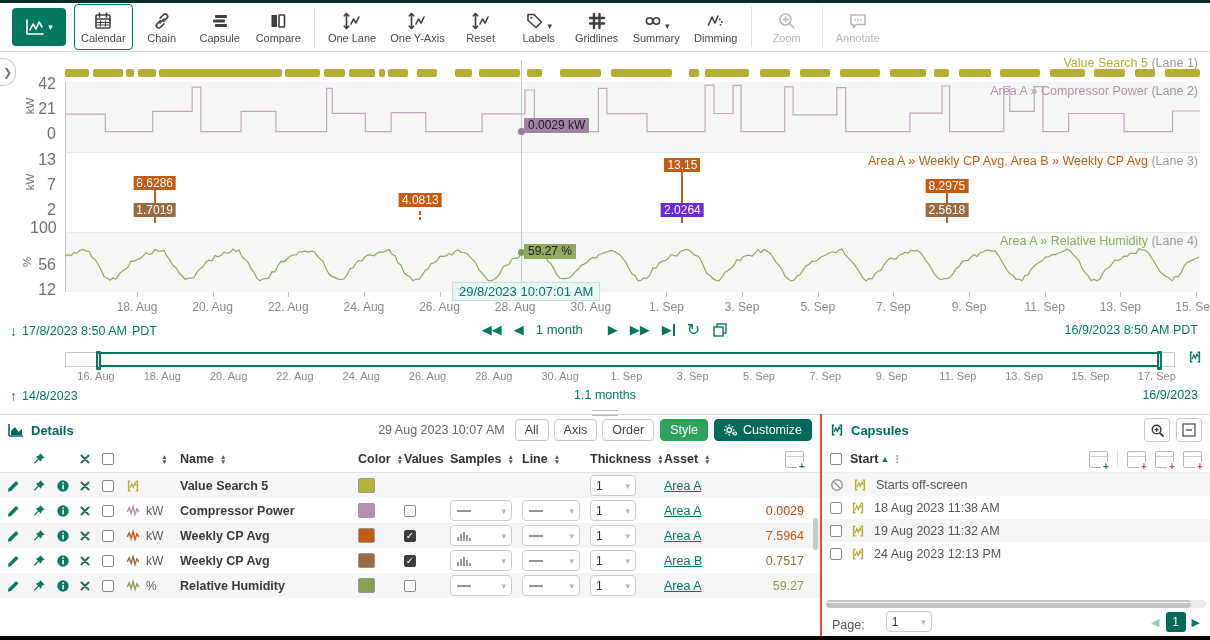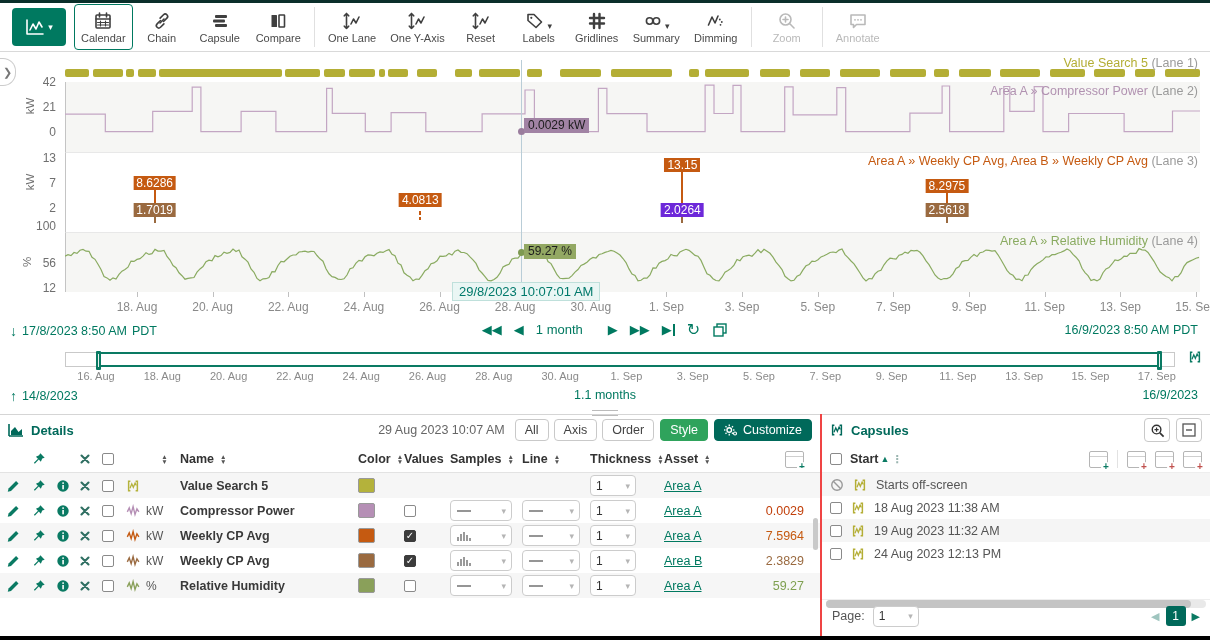--- a/index.html
+++ b/index.html
@@ -31,7 +31,7 @@
   .lane.gray{background:#f6f6f4;}
   .lane-label{position:absolute;right:12px;font-size:12.5px;white-space:nowrap;z-index:5;}
   .lane-label .sfx{color:#9b9b9b;}
-  .ytick{position:absolute;width:26px;text-align:right;font-size:12px;color:#6f6f6f;}
+  .ytick{position:absolute;width:26px;text-align:right;font-size:16px;color:#6f6f6f;}
   .yunit{position:absolute;left:22px;font-size:11.5px;color:#6f6f6f;transform:rotate(-90deg);}
   .capsule-bar{position:absolute;left:65px;top:17px;width:1135px;height:8px;}
   .capsule-bar .seg{position:absolute;top:0;height:8px;border-radius:2px;}

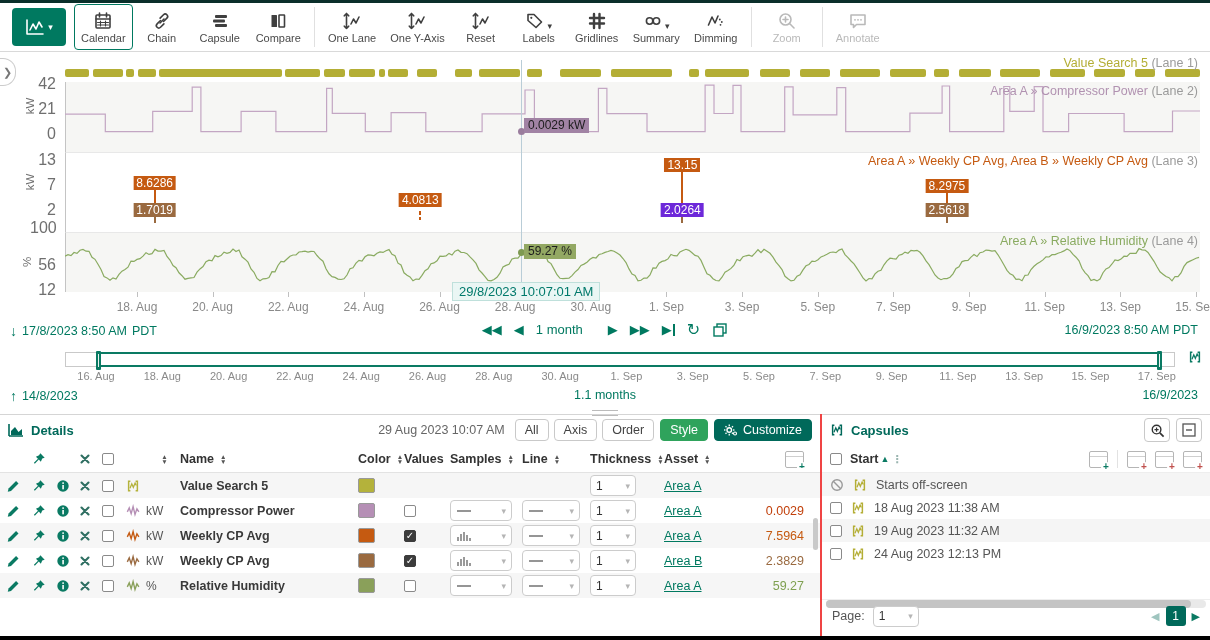--- a/index.html
+++ b/index.html
@@ -817,7 +817,7 @@
             <span class="cell">
               <span class="link">Area B</span>
             </span>
-            <span class="cell r" style="color:#9a6a40;">2.3829</span>
+            <span class="cell r" style="color:#9a6a40;">0.7517</span>
             <span></span>
           </div>
           <div class="dt-grid dt-row">

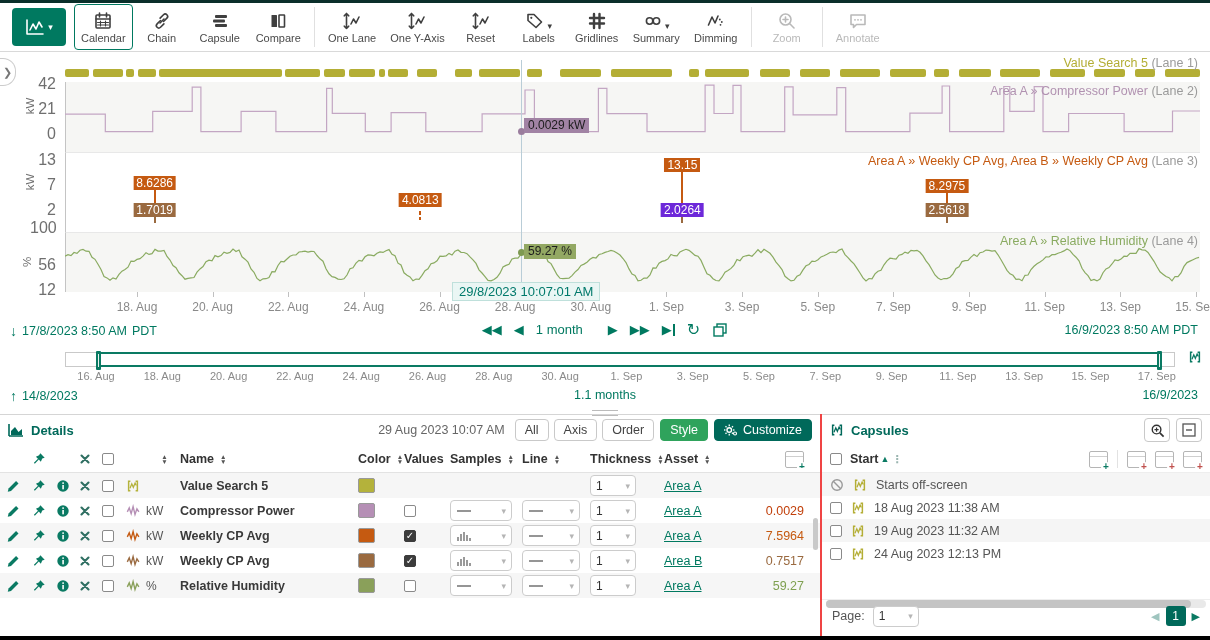--- a/index.html
+++ b/index.html
@@ -117,7 +117,7 @@
   .cap-list{overflow:hidden;height:127px;}
   .hscroll{position:absolute;left:4px;right:4px;top:186px;height:8px;background:#e9e9e9;border-radius:4px;}
   .hscroll .thumb{position:absolute;left:0;top:0;height:8px;width:96%;background:#c4c4c4;border-radius:4px;}
-  .cap-foot{position:absolute;left:0;bottom:4px;width:100%;height:30px;display:flex;align-items:center;padding:16px 10px;box-sizing:border-box;gap:8px;border-top:1px solid #eee;font-size:12.5px;color:#555;}
+  .cap-foot{position:absolute;left:0;bottom:4px;width:100%;height:30px;display:flex;align-items:flex-end;padding:0 10px;box-sizing:border-box;gap:21px;border-top:1px solid #eee;font-size:12.5px;color:#555;}
   .pager{margin-left:auto;display:flex;align-items:center;gap:6px;}
   .pgarrow{font-size:11px;color:#9fc5bf;cursor:pointer;}
   .pgarrow.on{color:#0a7a63;}

